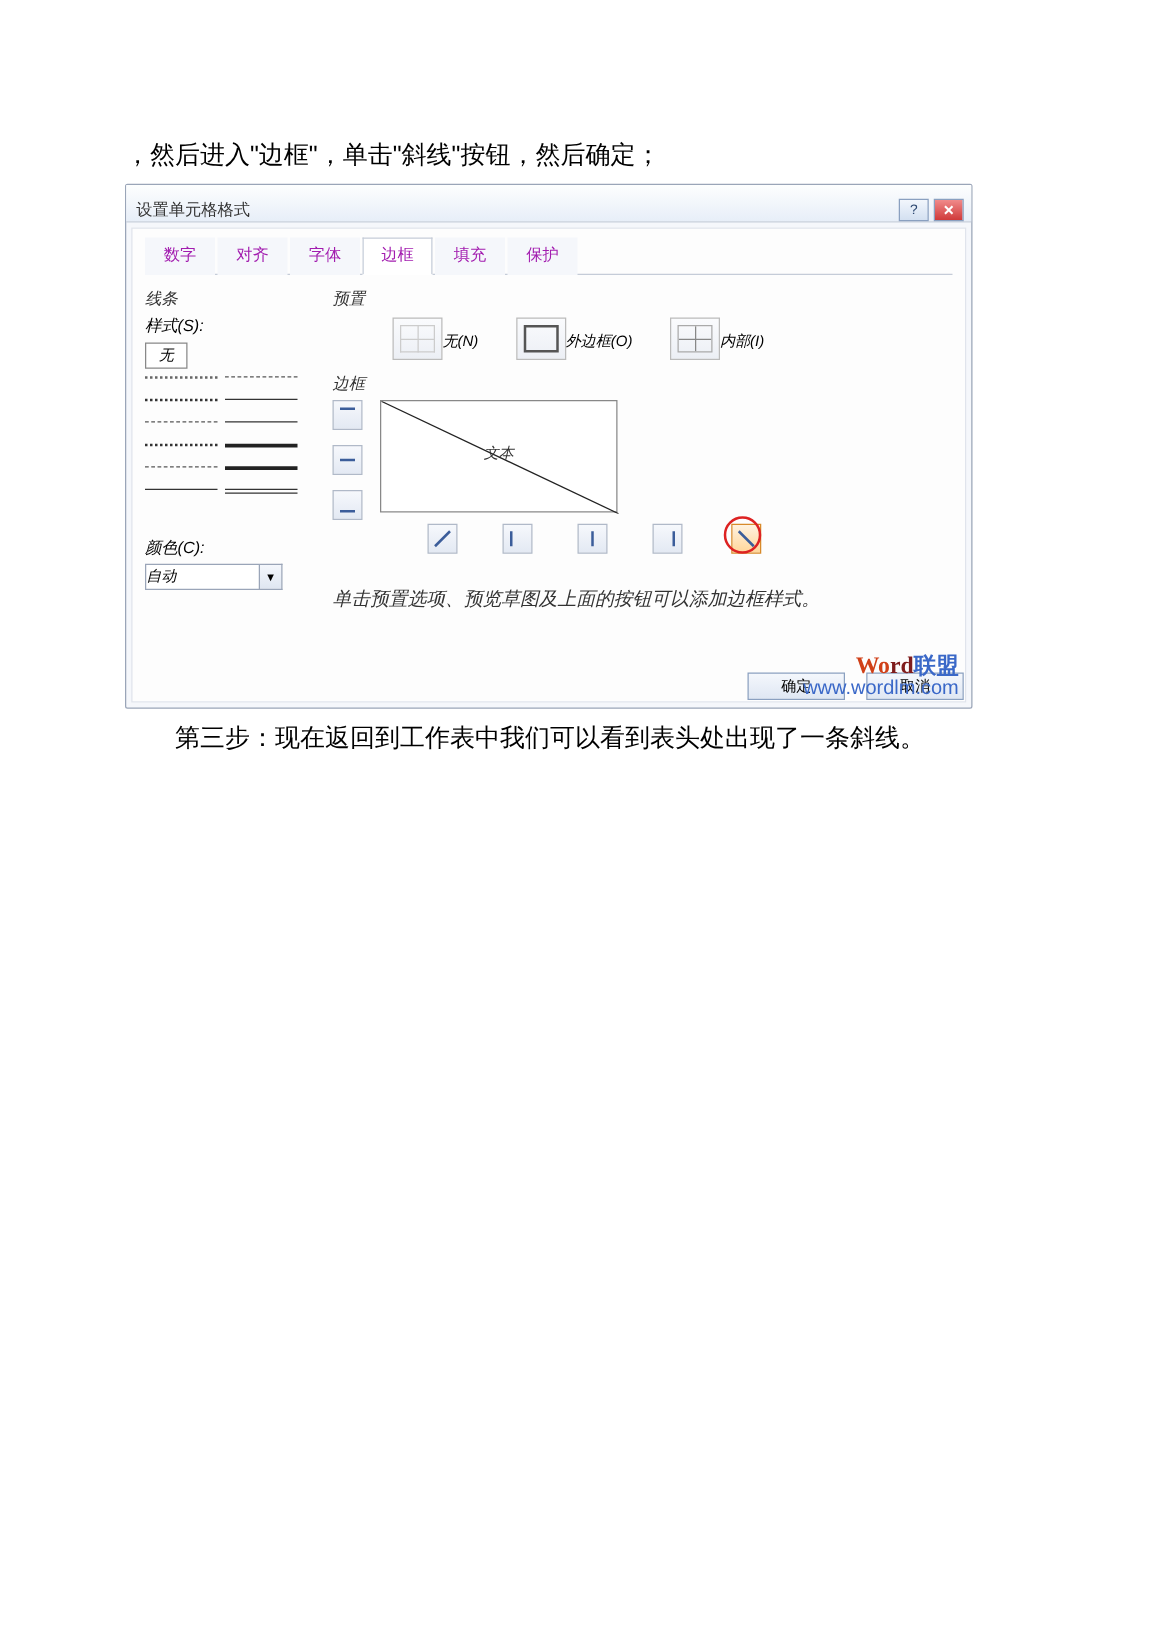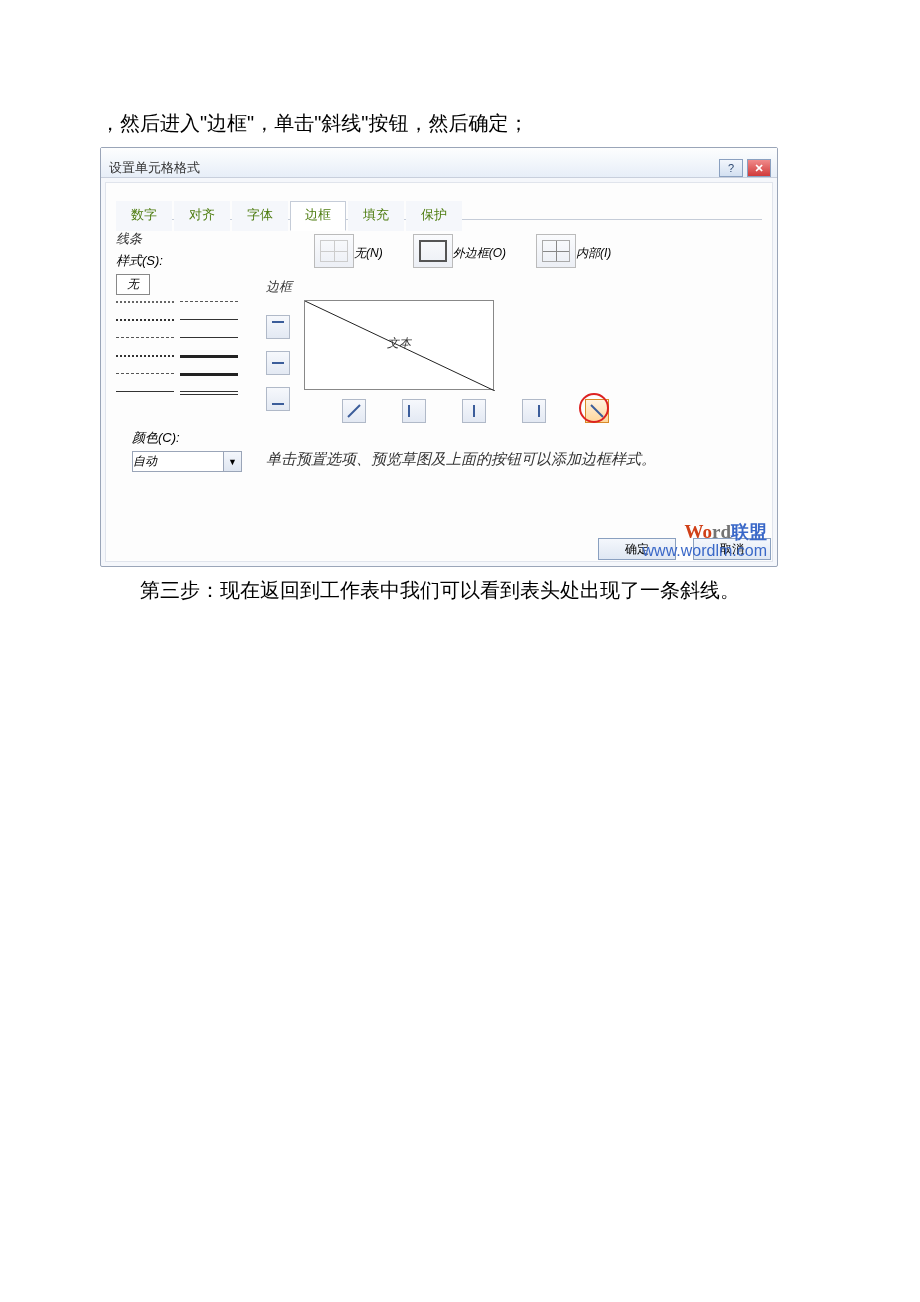--- a/index.html
+++ b/index.html
@@ -63,13 +63,13 @@
   }
   .tab {
     padding: 4px 14px 6px 14px;
-    color: #4d7c0f;
+    color: #a21caf;
     border: 1px solid transparent;
     border-bottom: none;
     background: #f5f7fb;
     margin-right: 2px;
     position: relative;
-    top: 12px;
+    top: 1px;
   }
   .tab.active {
     background: #fff;

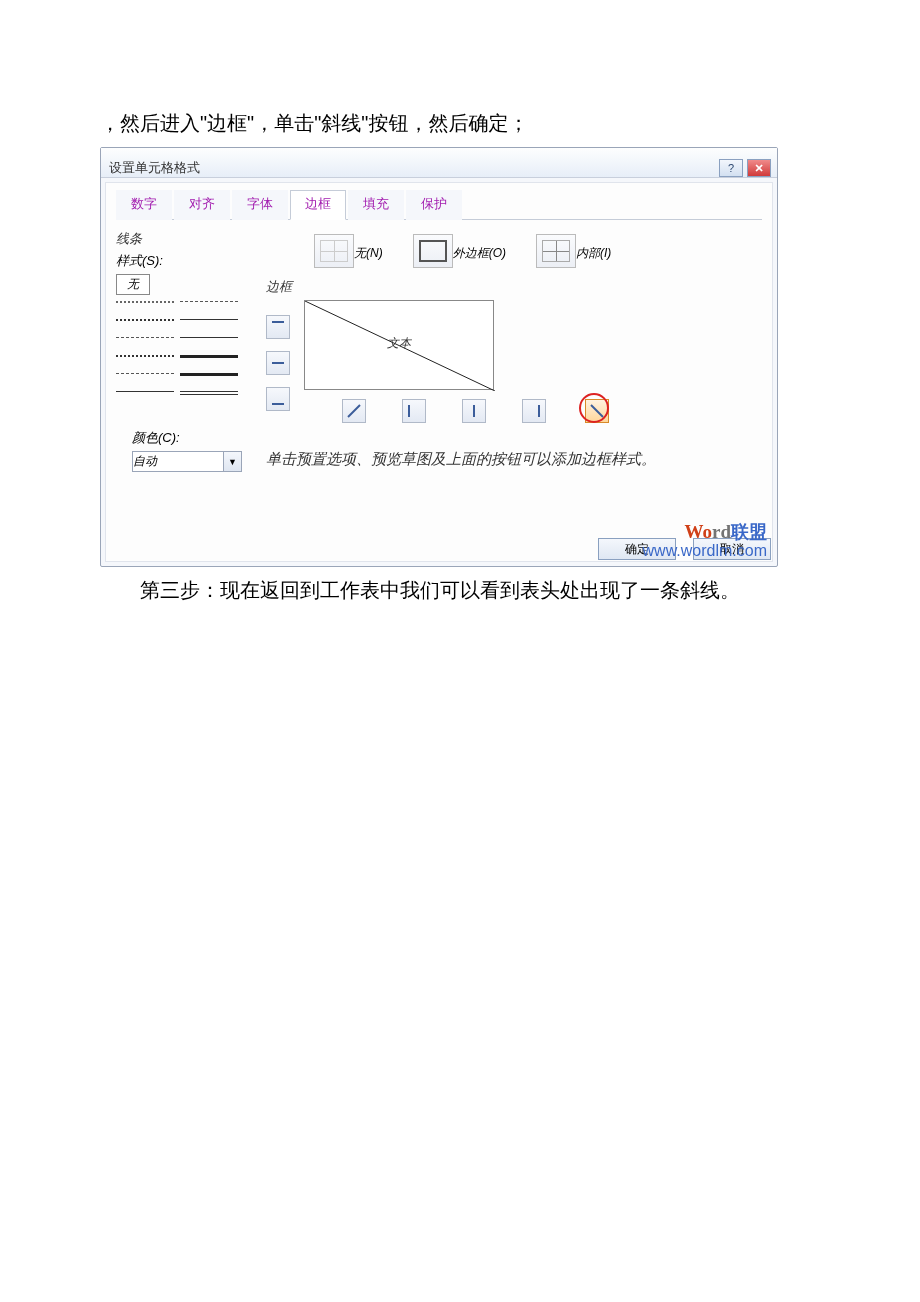--- a/index.html
+++ b/index.html
@@ -317,6 +317,7 @@
         </div>
 
         <div class="right-col">
+          <div class="group-label">预置</div>
           <div class="preset-row">
             <div class="preset">
               <div class="preset-icon">

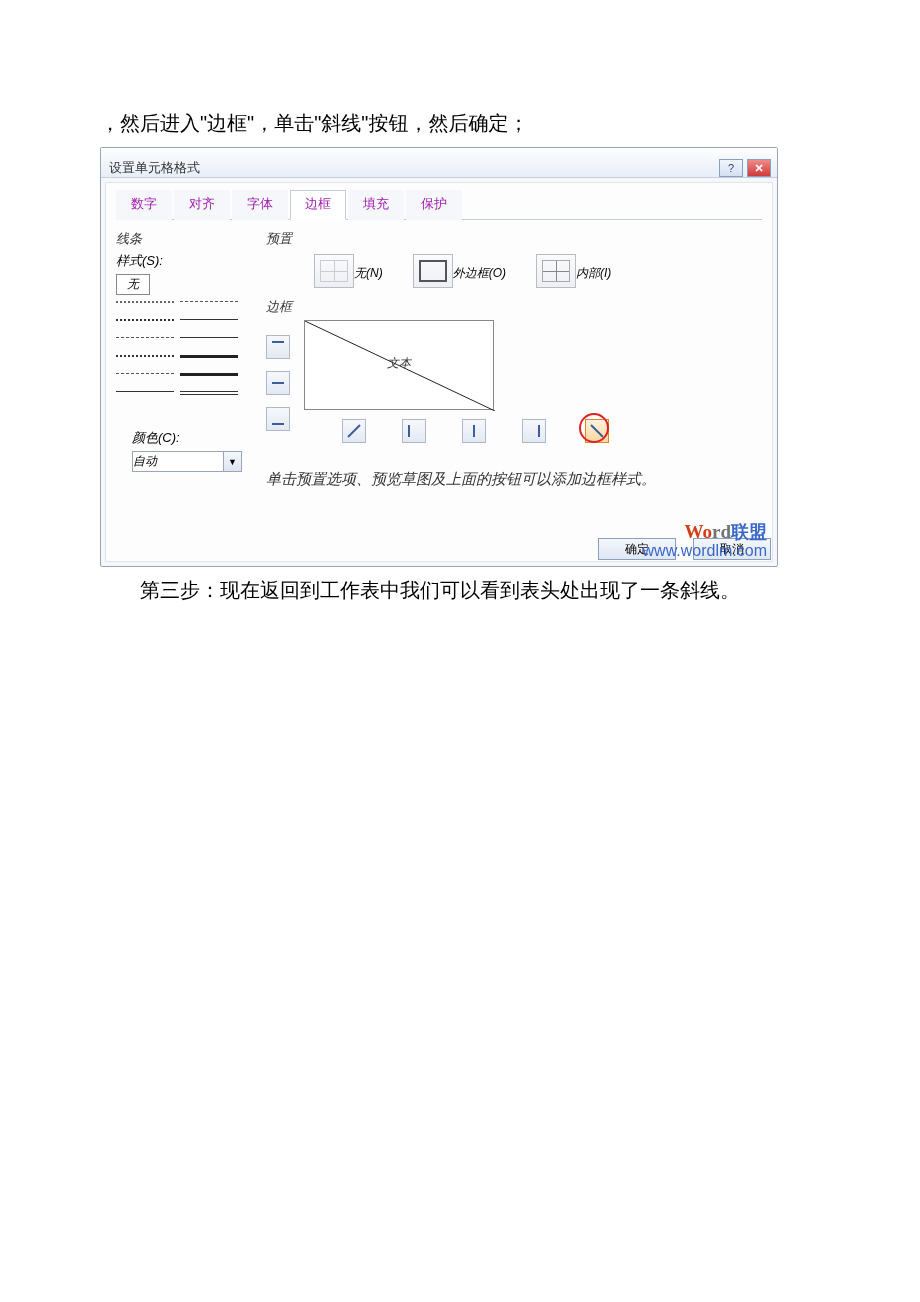--- a/index.html
+++ b/index.html
@@ -162,7 +162,6 @@
   .border-area {
     display: flex;
     margin-top: 4px;
-    align-items: center;
   }
   .side-btns {
     width: 28px;

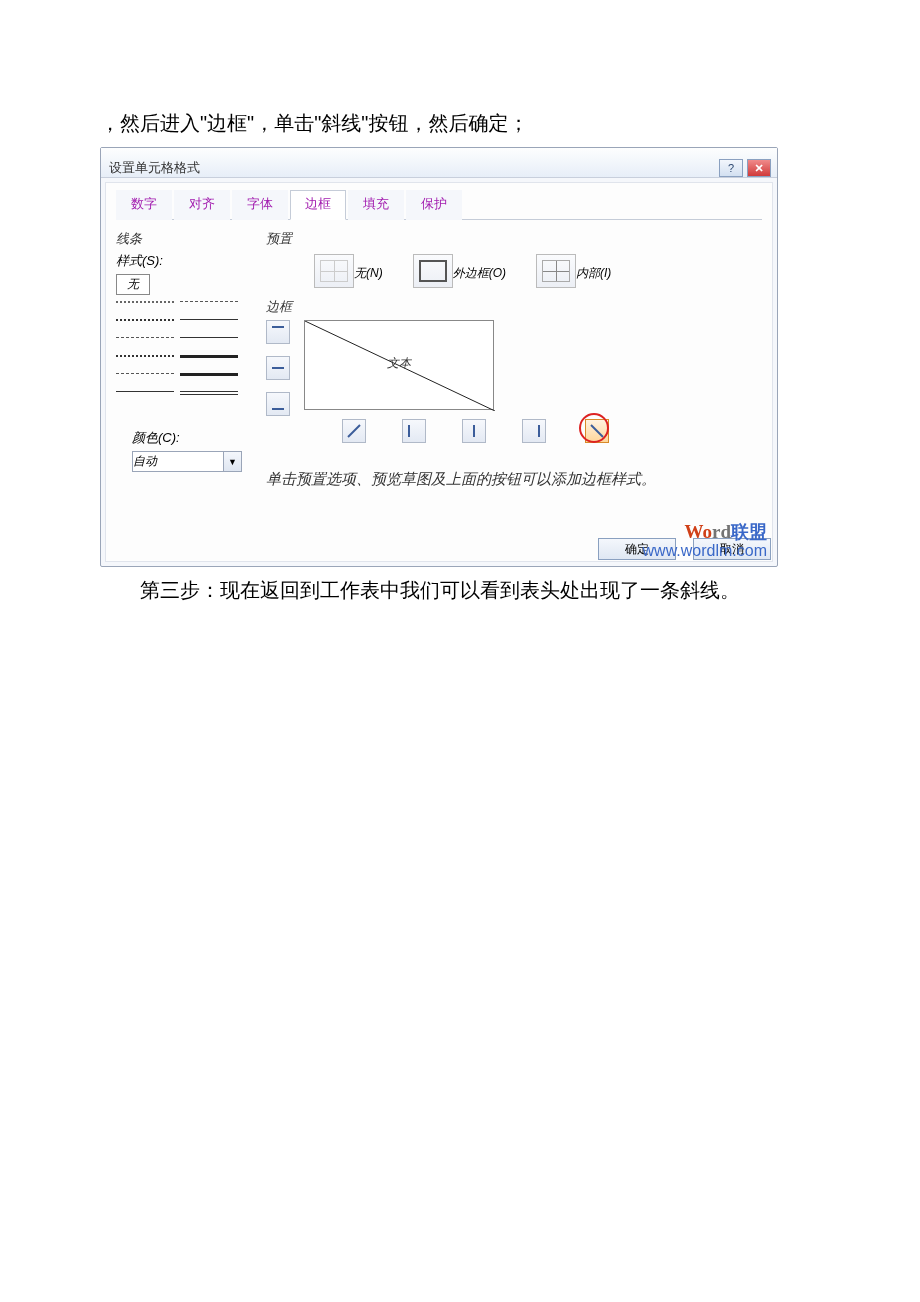--- a/index.html
+++ b/index.html
@@ -104,7 +104,7 @@
   .sw.thick { border-top: 3px solid #222; }
   .sw.dbl { border-top: 4px double #333; }
   .sw.ddot { border-top: 2px dotted #333; }
-  .color-row { margin-top: 24px; margin-left: 16px; }
+  .color-row { margin-top: 24px; }
   .color-select {
     margin-top: 4px;
     display: flex;

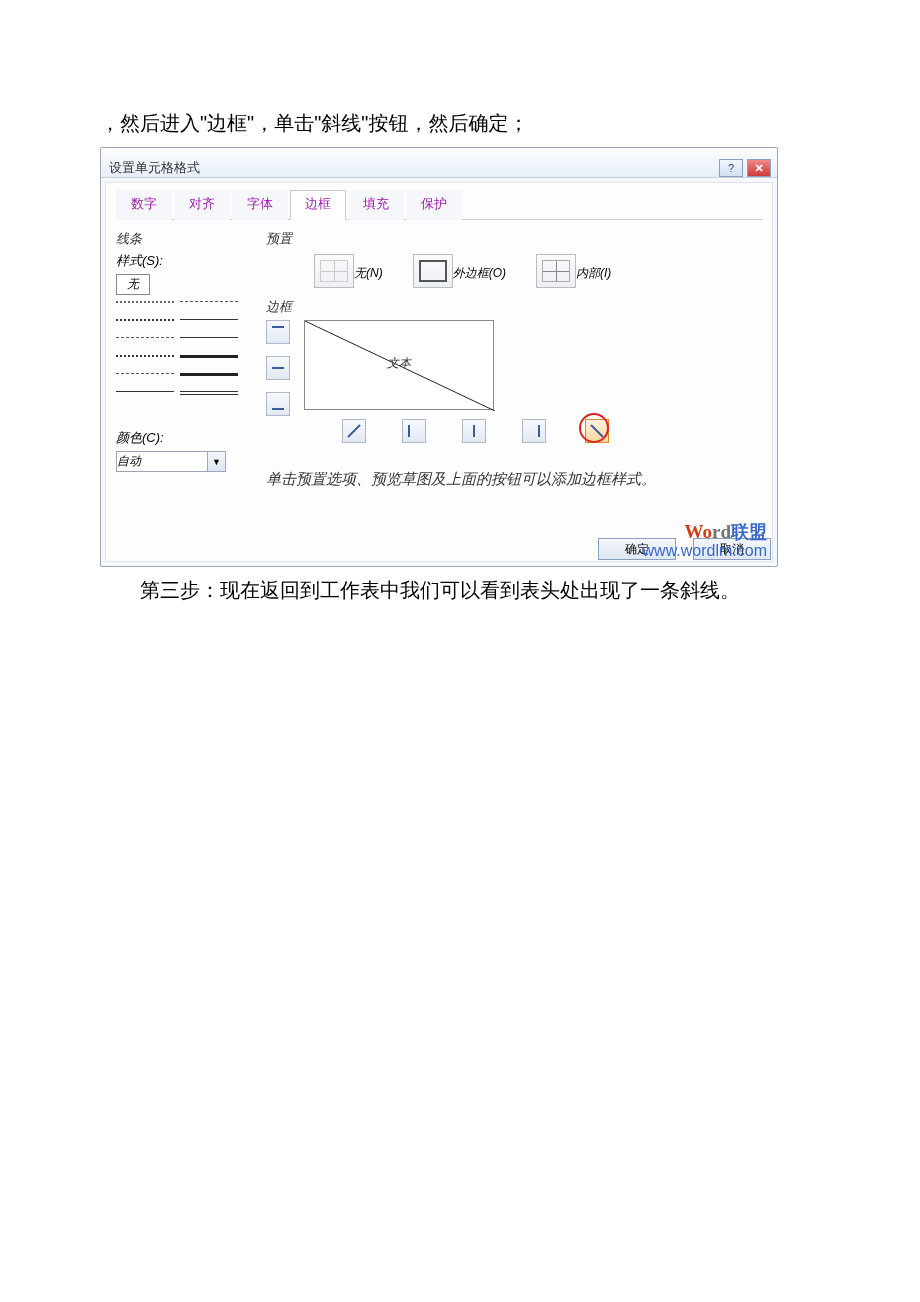--- a/index.html
+++ b/index.html
@@ -236,7 +236,7 @@
     font-size: 19px;
   }
   .wm-word .w1 { color: #d04018; }
-  .wm-word .w2 { color: #737373; }
+  .wm-word .w2 { color: #7f1d1d; }
   .wm-lm { color: #3a68c8; font-weight: bold; font-size: 18px; }
   .wm-url { color: #3a68c8; font-size: 16px; display: block; margin-top: -2px; }
   .wm-wrap {

